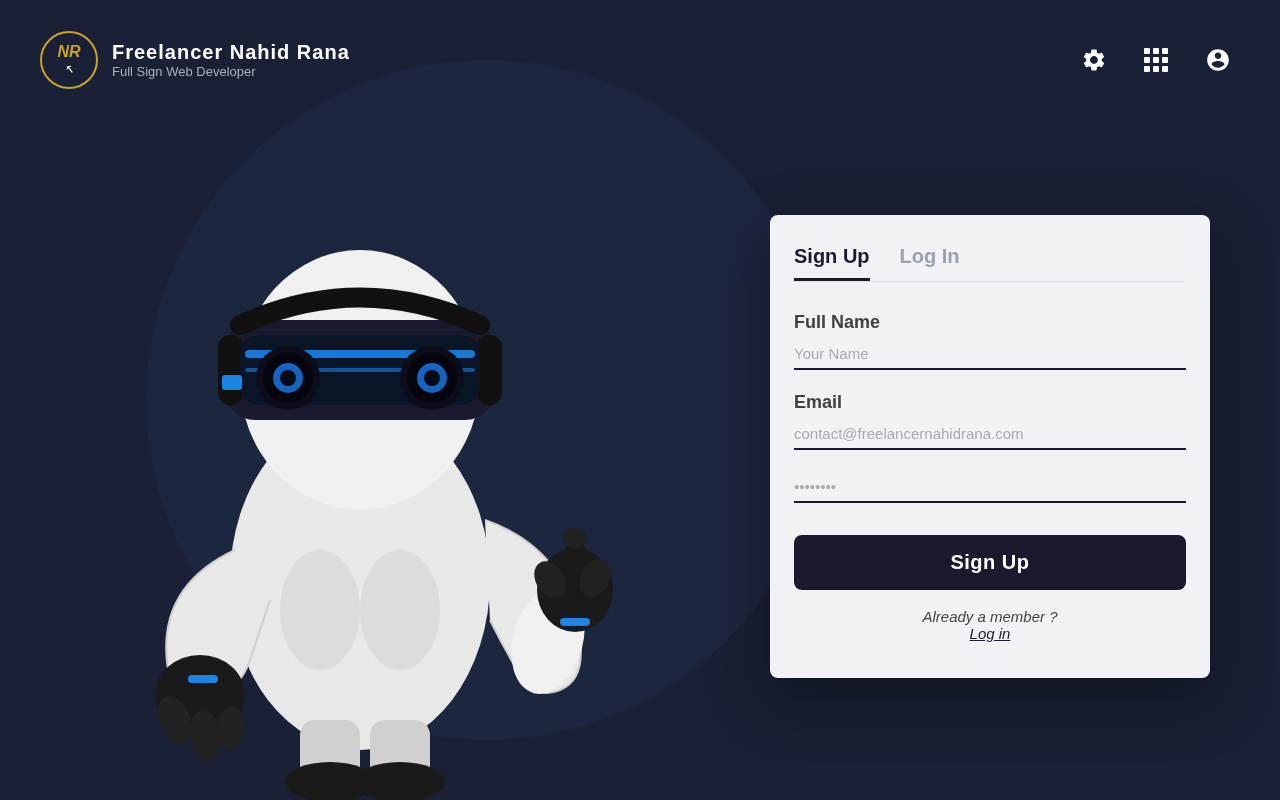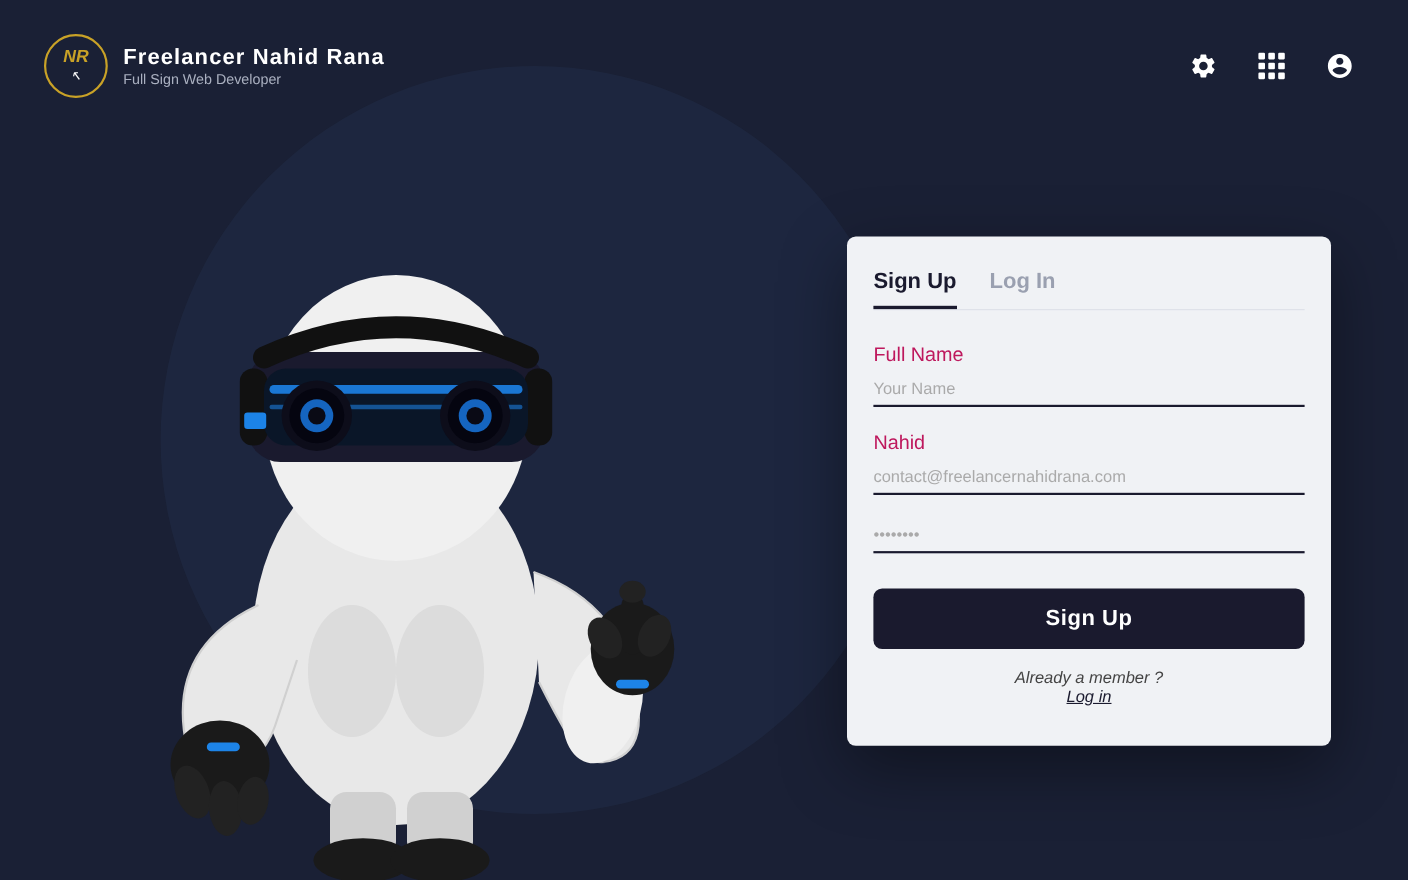--- a/index.html
+++ b/index.html
@@ -179,8 +179,8 @@
     .form-label {
       display: block;
       font-size: 18px;
-      font-weight: 400;
-      color: #be185d;
+      font-weight: 700;
+      color: #404040;
       margin-bottom: 6px;
     }
 

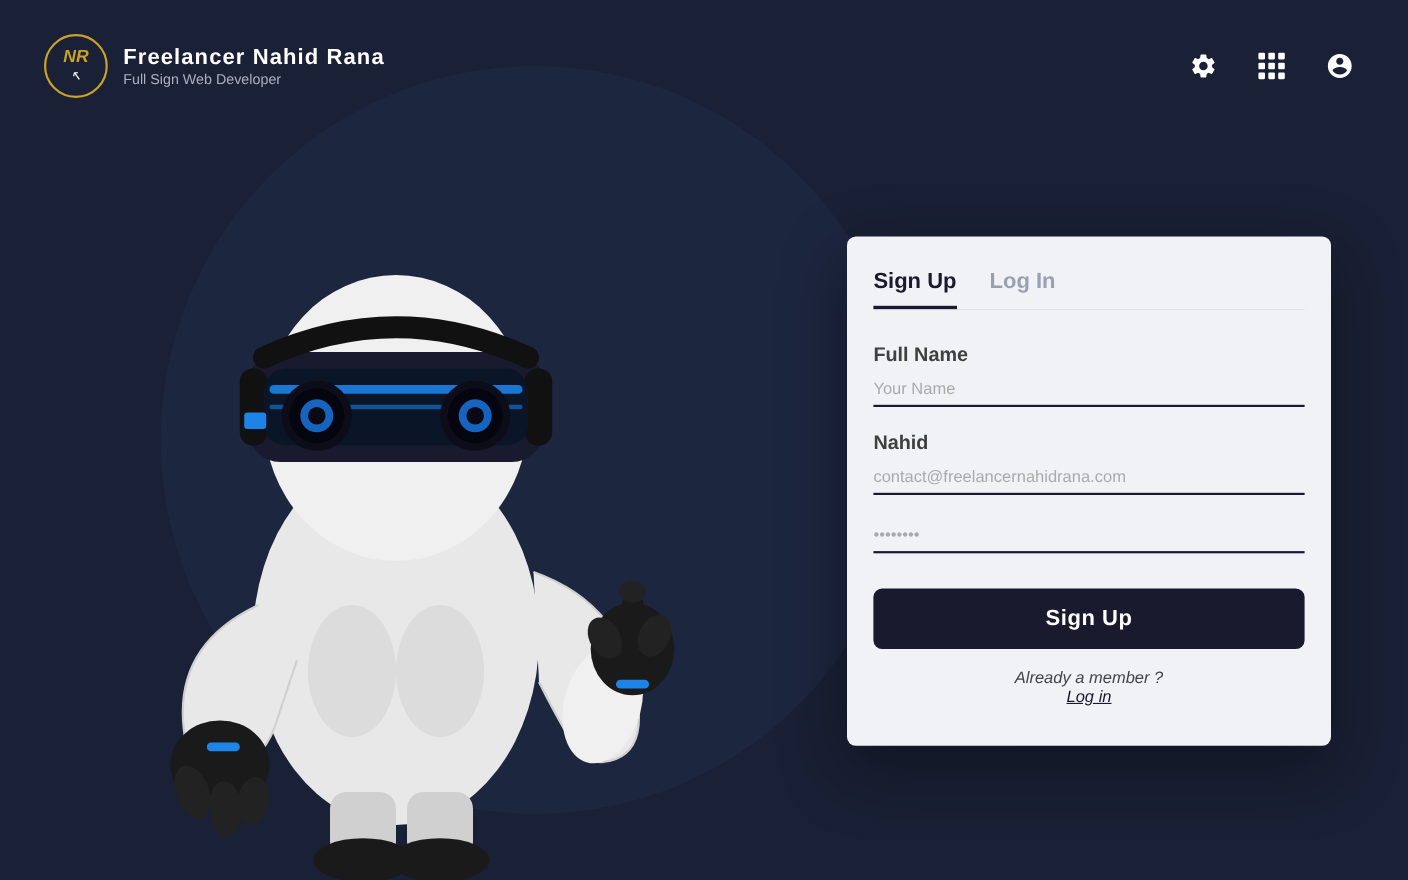--- a/index.html
+++ b/index.html
@@ -374,7 +374,7 @@
 
   
   <div class="form-group">
-    <label class="form-label">Nahid</label>
+    <label class="form-label">Email</label>
     <input class="form-input" type="email" placeholder="contact@freelancernahidrana.com" style="">
   </div>
 

